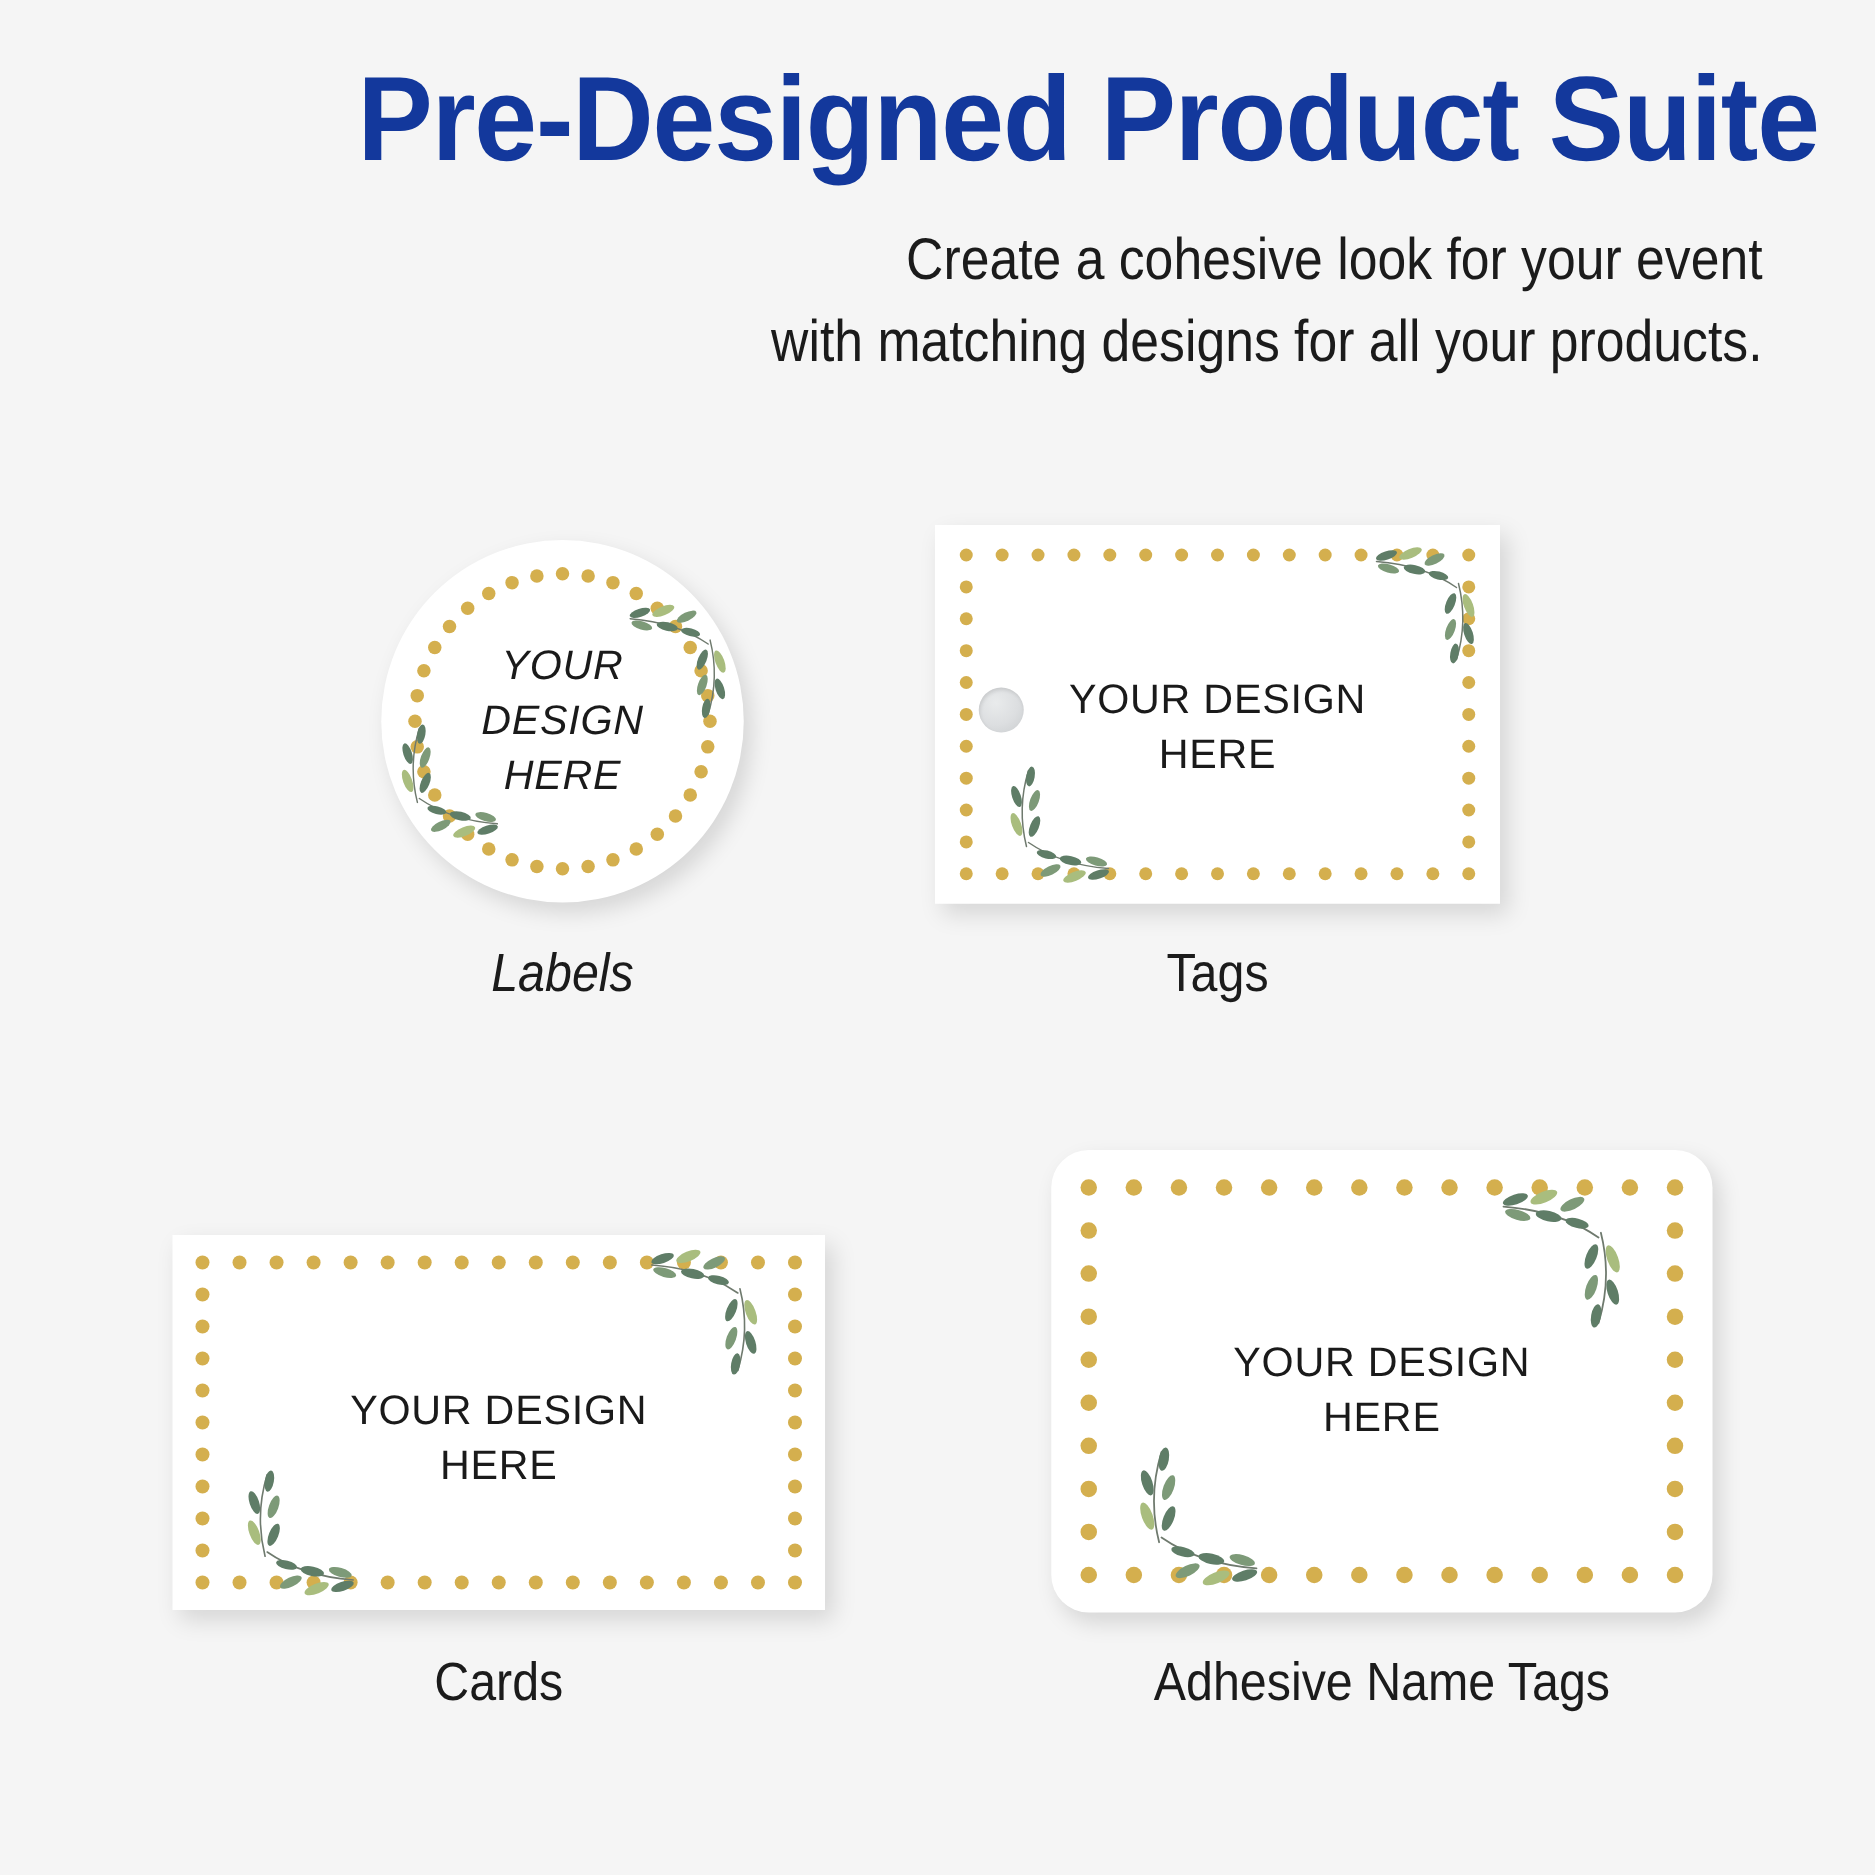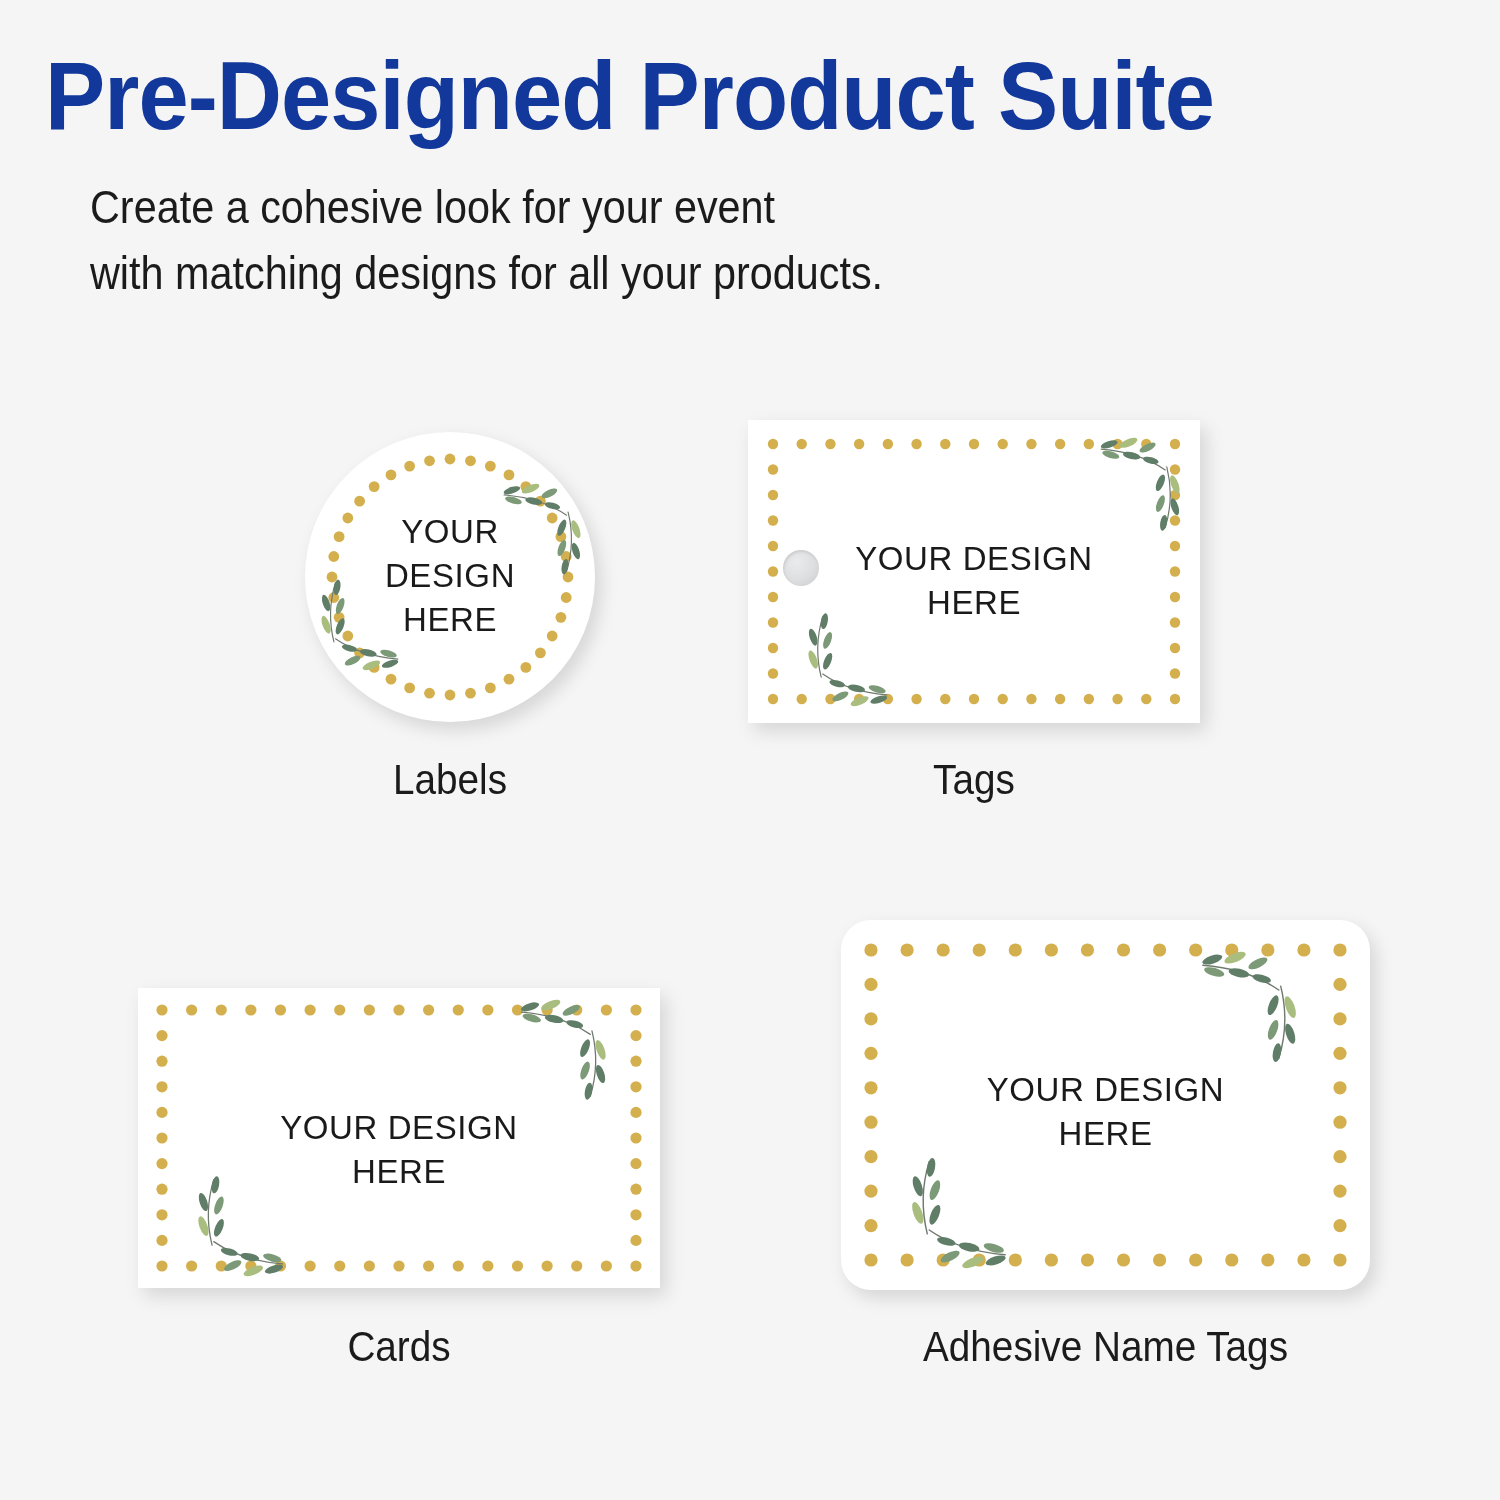--- a/index.html
+++ b/index.html
@@ -20,7 +20,7 @@
     position: absolute;
     top: 0; left: 0;
     width: 1500px;
-    text-align: left;
+    text-align: right;
   }
   .title {
     margin: 0;

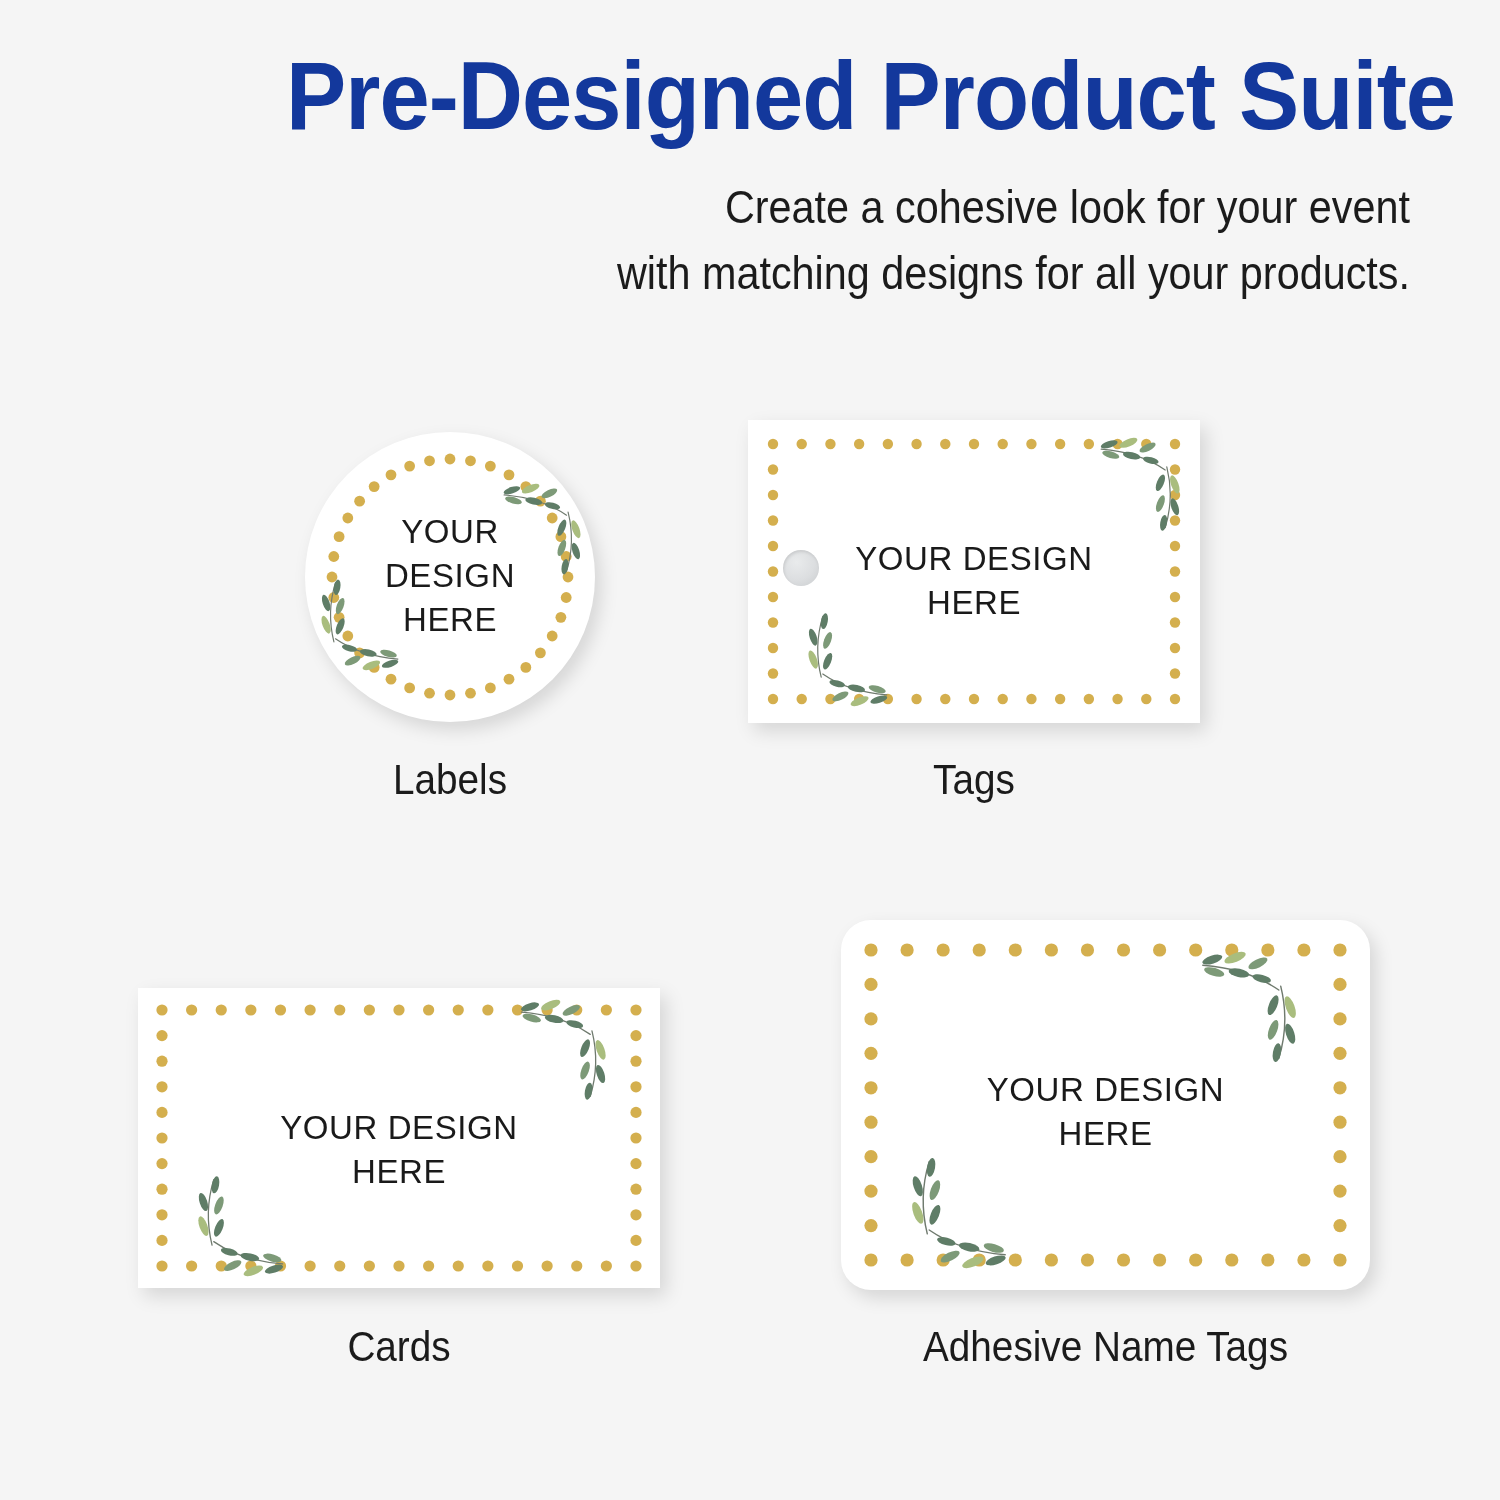--- a/index.html
+++ b/index.html
@@ -108,7 +108,7 @@
   </div>
 </div>
 
-<div class="product" style="left:0; top:0; width:1500px; height:1384px;">
+<div class="product" style="left:0; top:0; width:1500px; height:1384px;font-style:italic;">
 
   <div class="surface circle" id="surf-labels" style="left:305px; top:432px; width:290px; height:290px;">
 

